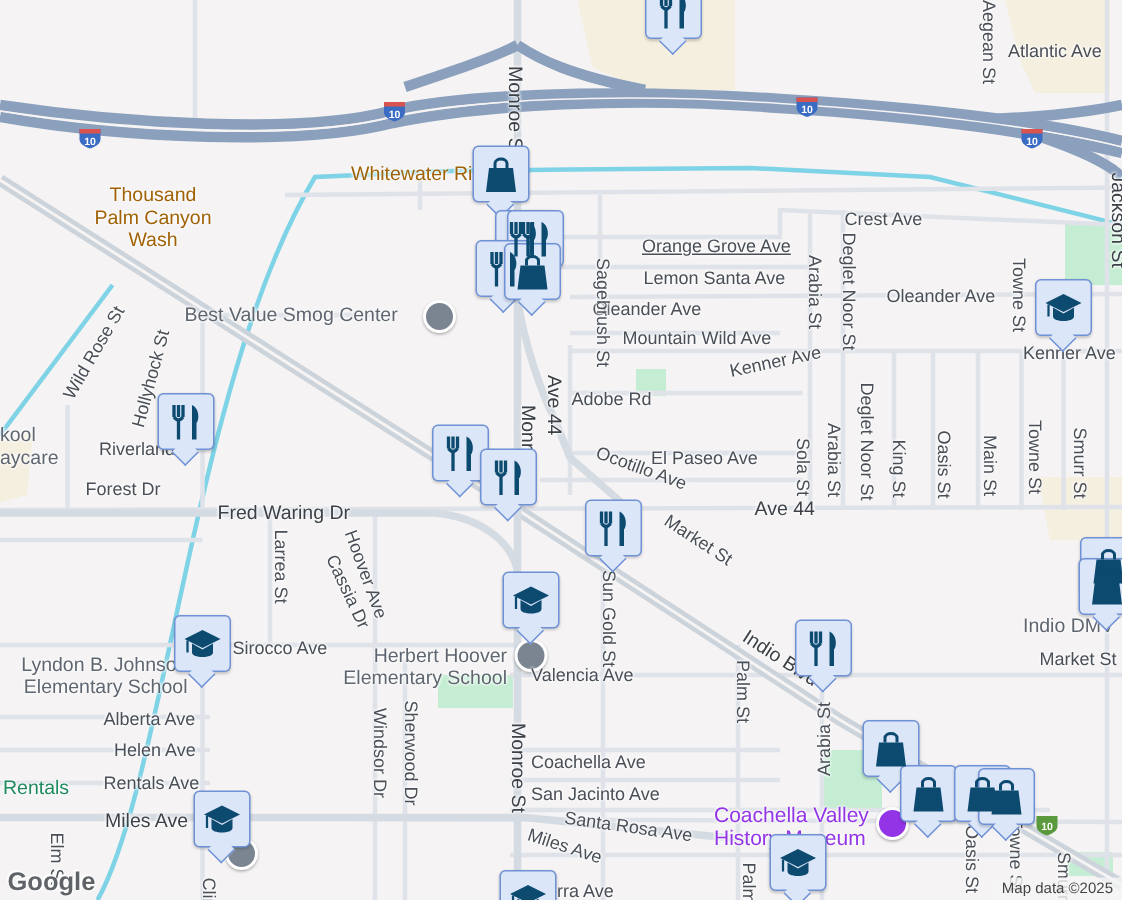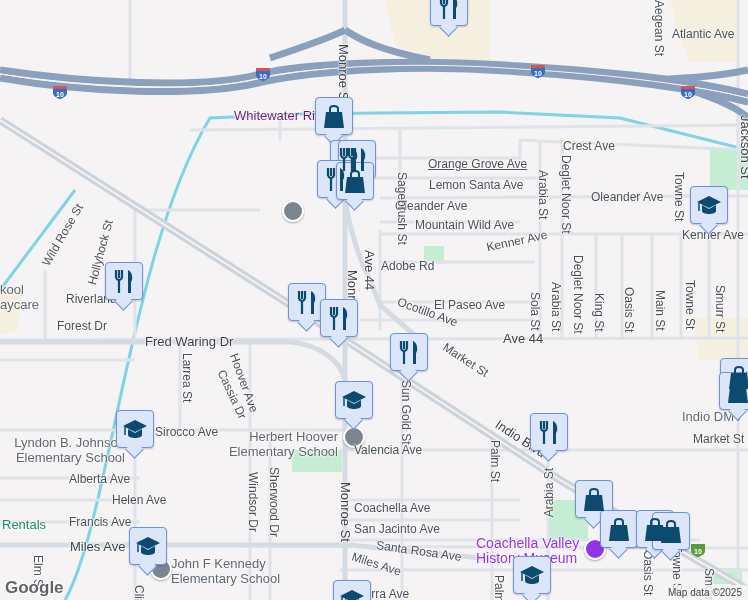--- a/index.html
+++ b/index.html
@@ -8,7 +8,7 @@
   #map svg.base{position:absolute;left:0;top:0;}
   .lbl{position:absolute;font-size:12px;color:#4a4f57;white-space:nowrap;line-height:1;text-shadow:0 0 2px #fff,0 0 2px #fff,0 0 3px #fff;}
   .lbl.major{font-size:13px;color:#3c4148;}
-  .lbl.water{color:#701a75;font-size:13px;text-align:center;white-space:normal;line-height:15px;}
+  .lbl.water{color:#a16207;font-size:13px;text-align:center;white-space:normal;line-height:15px;}
   .lbl.poi{color:#5f6670;font-size:13px;line-height:15px;}
   .lbl.museum{color:#9334e6;font-size:14px;line-height:15px;}
   .lbl.green{color:#1e8a5e;font-size:13px;}

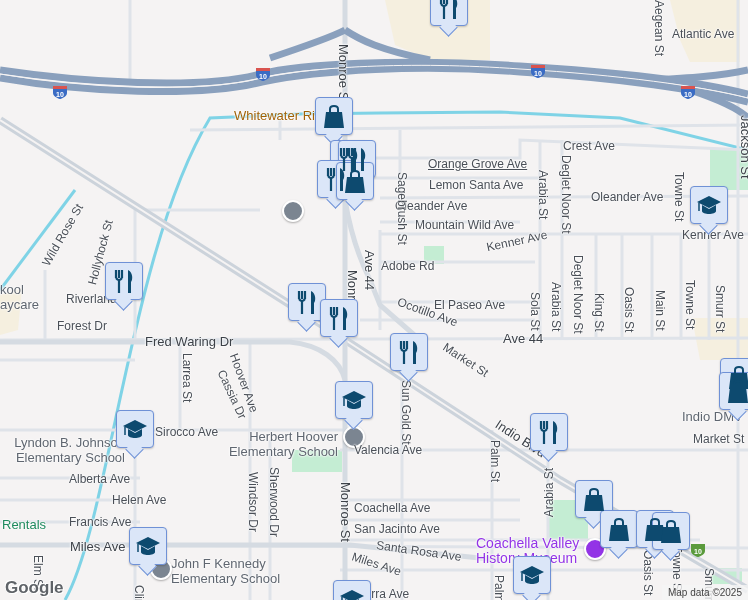--- a/index.html
+++ b/index.html
@@ -148,6 +148,7 @@
   </div>
 
   <div class="lbl water" style="left:234px;top:108px;">Whitewater Ri</div>
+  <div class="lbl water" style="left:62px;top:122px;width:80px;">Thousand Palm Canyon Wash</div>
 
   <div class="badge" style="left:282px;top:200px;background:#7b8591;"></div>
   <div class="lbl poi" style="left:223px;top:429px;width:115px;text-align:right;white-space:normal;">Herbert Hoover Elementary School</div>

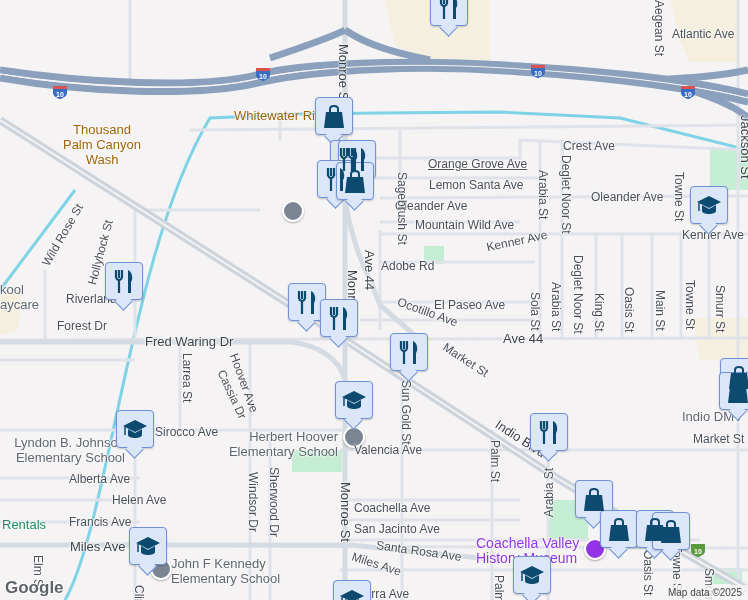--- a/index.html
+++ b/index.html
@@ -150,6 +150,7 @@
   <div class="lbl water" style="left:234px;top:108px;">Whitewater Ri</div>
   <div class="lbl water" style="left:62px;top:122px;width:80px;">Thousand Palm Canyon Wash</div>
 
+  <div class="lbl poi" style="left:123px;top:202px;">Best Value Smog Center</div>
   <div class="badge" style="left:282px;top:200px;background:#7b8591;"></div>
   <div class="lbl poi" style="left:223px;top:429px;width:115px;text-align:right;white-space:normal;">Herbert Hoover Elementary School</div>
   <div class="badge" style="left:343px;top:426px;background:#7b8591;"></div>

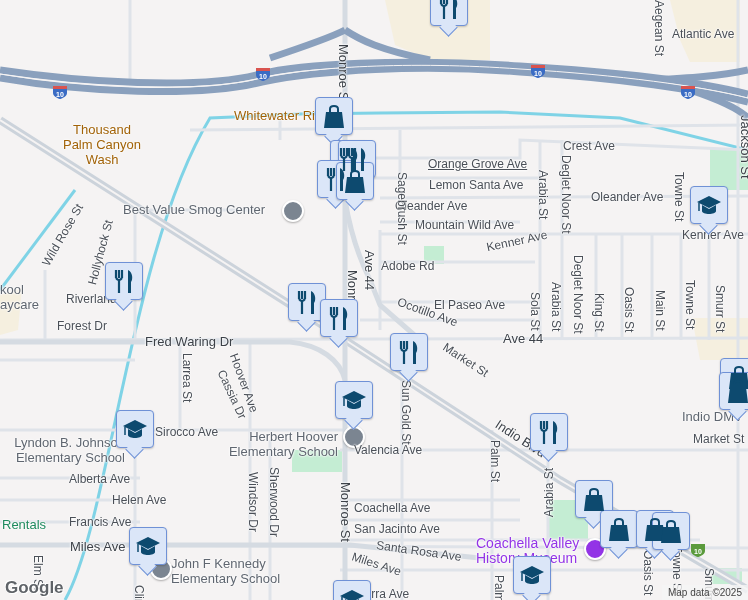--- a/index.html
+++ b/index.html
@@ -183,7 +183,7 @@
   <div class="lbl" style="left:155px;top:426px;">Sirocco Ave</div>
   <div class="lbl" style="left:354px;top:444px;">Valencia Ave</div>
   <div class="lbl" style="left:69px;top:473px;">Alberta Ave</div>
-  <div class="lbl" style="left:76px;top:494px;margin-left:36px;">Helen Ave</div>
+  <div class="lbl" style="left:76px;top:494px;">Helen Ave</div>
   <div class="lbl" style="left:69px;top:516px;">Francis Ave</div>
   <div class="lbl" style="left:354px;top:502px;">Coachella Ave</div>
   <div class="lbl" style="left:354px;top:523px;">San Jacinto Ave</div>

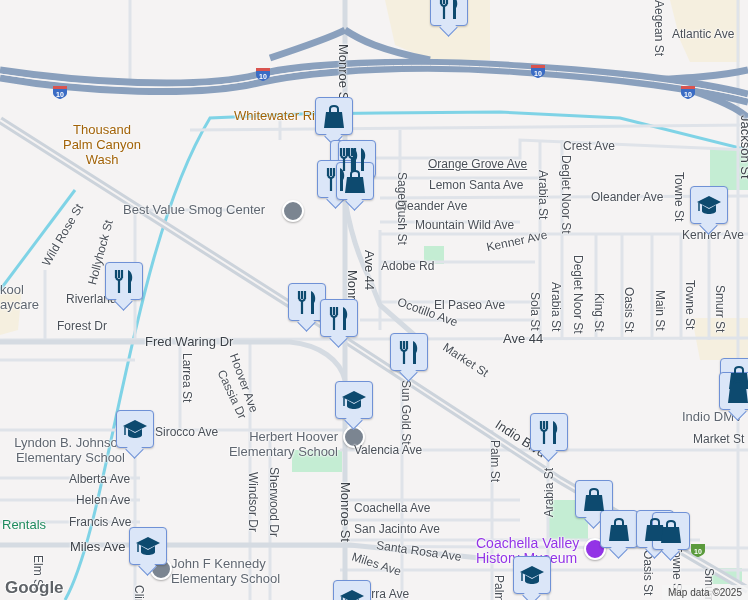--- a/index.html
+++ b/index.html
@@ -184,7 +184,7 @@
   <div class="lbl" style="left:354px;top:444px;">Valencia Ave</div>
   <div class="lbl" style="left:69px;top:473px;">Alberta Ave</div>
   <div class="lbl" style="left:76px;top:494px;">Helen Ave</div>
-  <div class="lbl" style="left:69px;top:516px;">Francis Ave</div>
+  <div class="lbl" style="left:69px;top:516px;">Rentals Ave</div>
   <div class="lbl" style="left:354px;top:502px;">Coachella Ave</div>
   <div class="lbl" style="left:354px;top:523px;">San Jacinto Ave</div>
   <div class="lbl" style="left:376px;top:545px;transform:rotate(8deg);">Santa Rosa Ave</div>

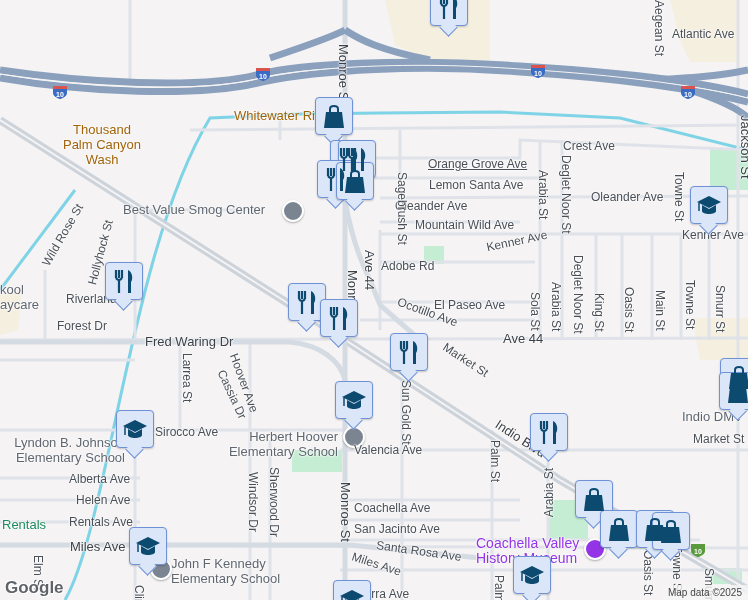--- a/index.html
+++ b/index.html
@@ -155,7 +155,6 @@
   <div class="lbl poi" style="left:223px;top:429px;width:115px;text-align:right;white-space:normal;">Herbert Hoover Elementary School</div>
   <div class="badge" style="left:343px;top:426px;background:#7b8591;"></div>
   <div class="lbl poi" style="left:0px;top:435px;width:125px;text-align:right;white-space:normal;">Lyndon B. Johnson Elementary School</div>
-  <div class="lbl poi" style="left:171px;top:556px;width:120px;white-space:normal;">John F Kennedy Elementary School</div>
   <div class="badge" style="left:150px;top:558px;background:#7b8591;"></div>
   <div class="lbl poi" style="left:0px;top:246px;width:44px;white-space:normal;margin-top:36px;">kool aycare</div>
   <div class="lbl poi" style="left:682px;top:409px;">Indio DMV</div>

